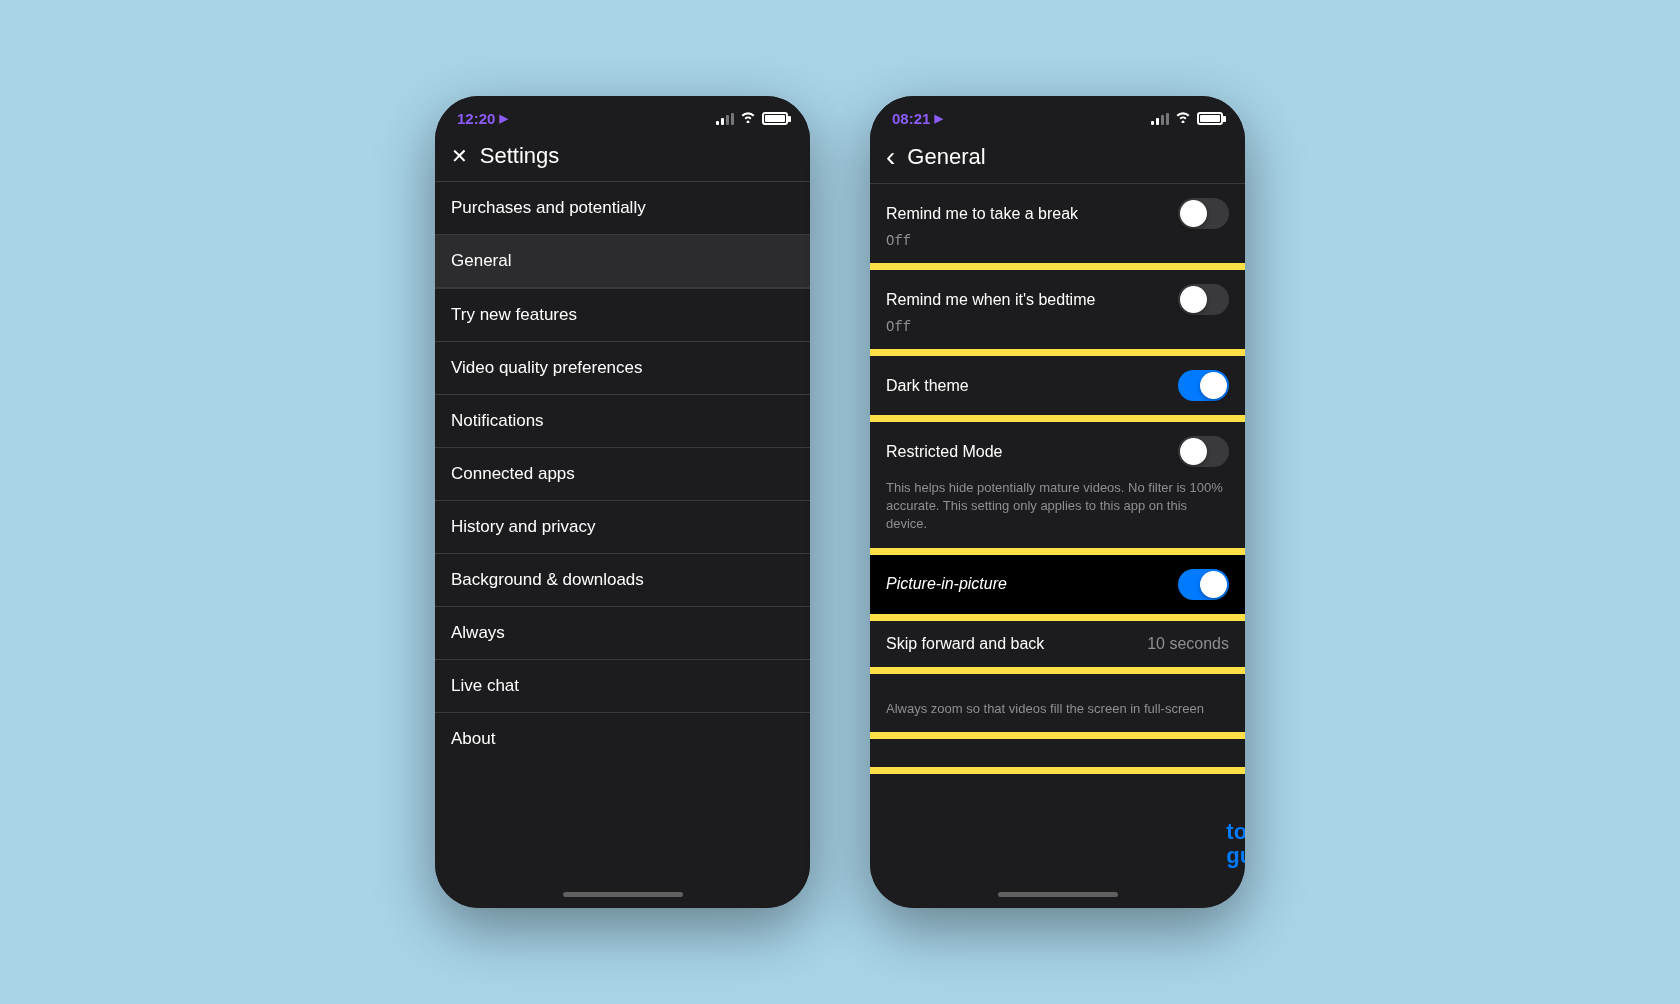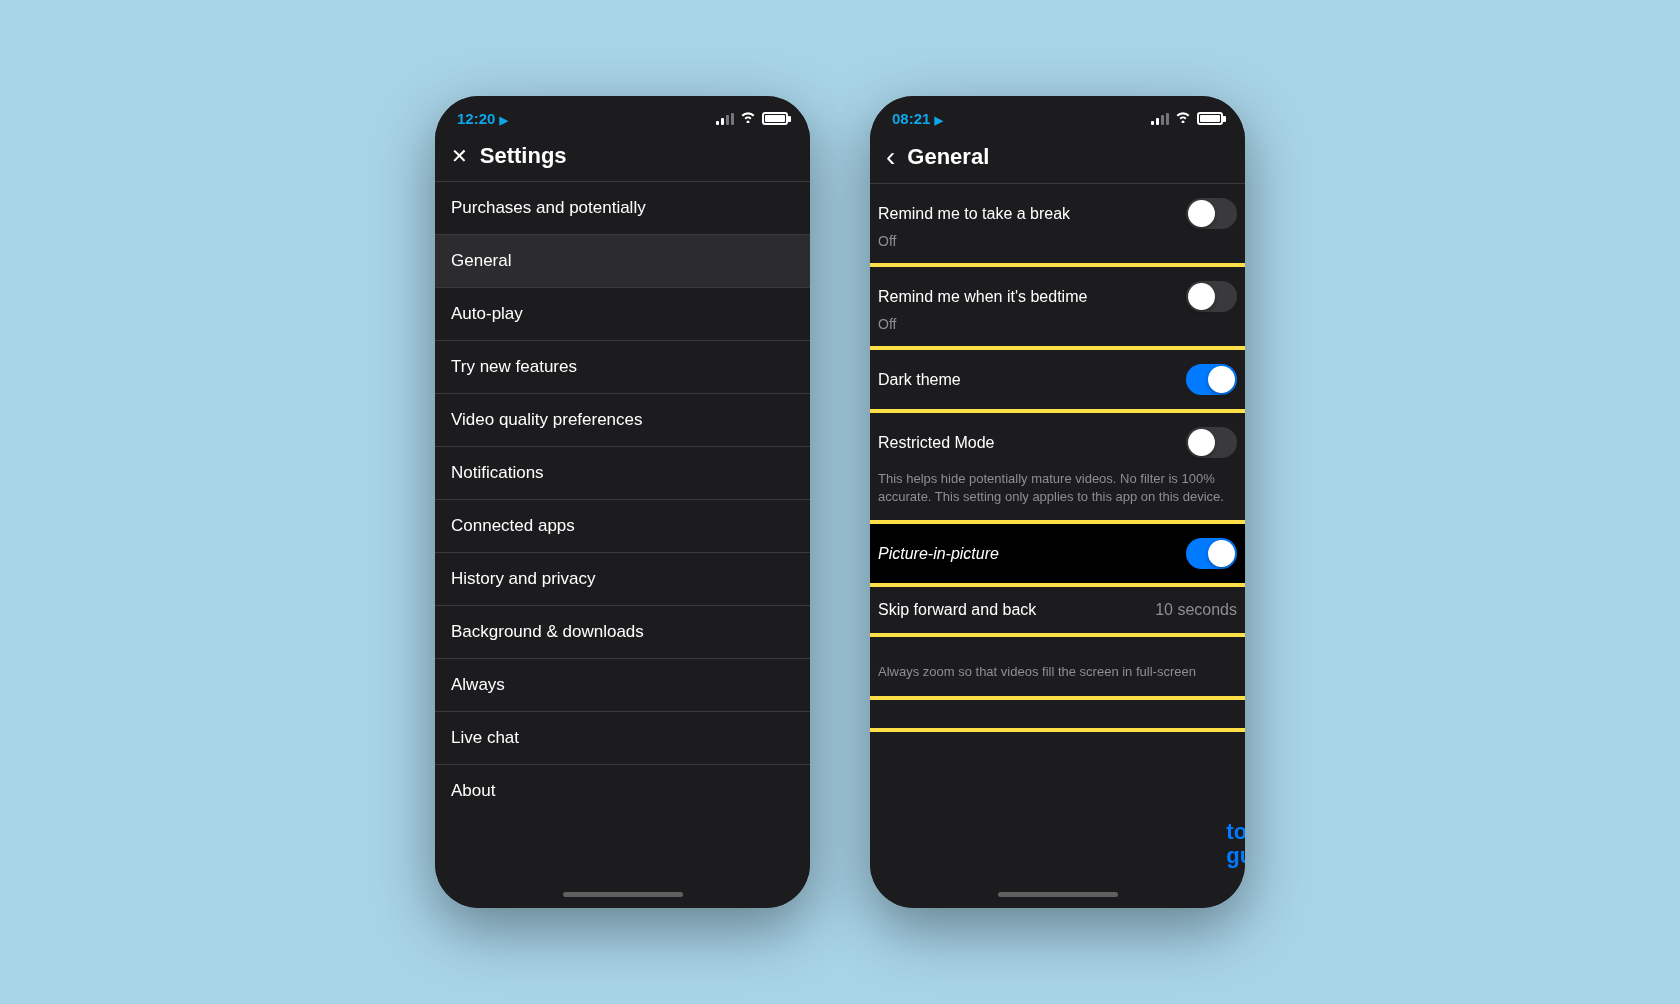--- a/index.html
+++ b/index.html
@@ -40,9 +40,9 @@
     .status-time {
       font-size: 15px;
       font-weight: 600;
-      color: #0ea5e9;
-      display: flex;
-      align-items: flex-end;
+      color: #8b5cf6;
+      display: flex;
+      align-items: center;
       gap: 4px;
     }
 

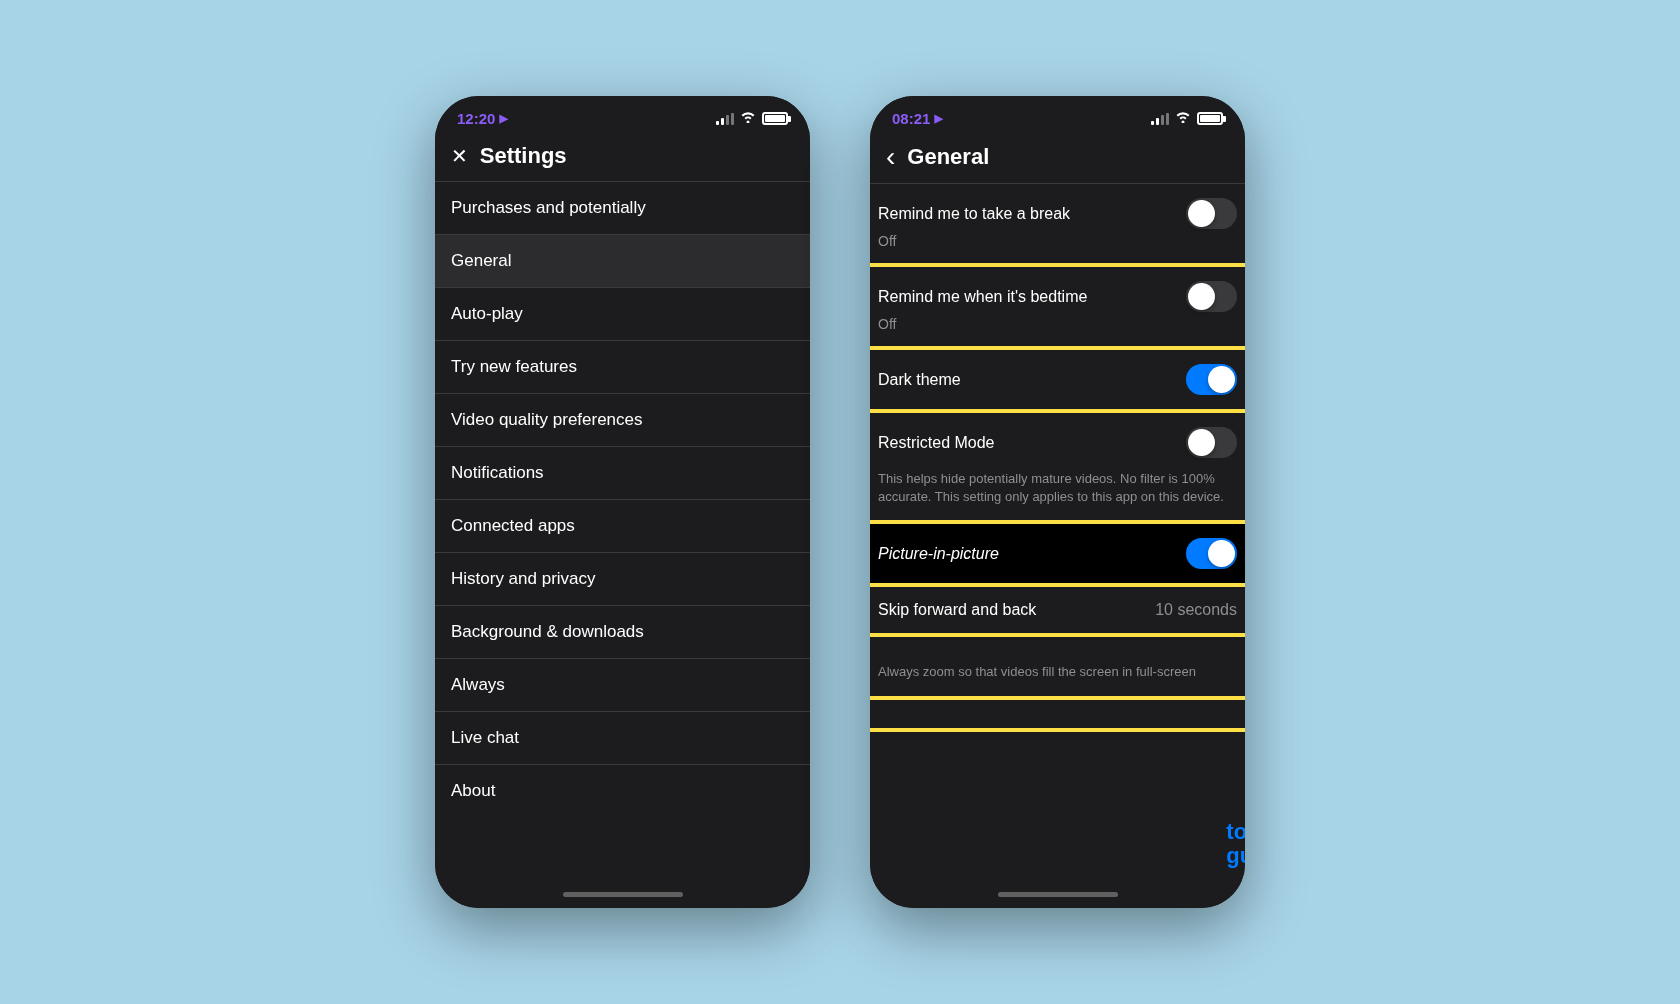--- a/index.html
+++ b/index.html
@@ -118,7 +118,7 @@
 
     .header-title {
       font-size: 22px;
-      font-weight: 700;
+      font-weight: 400;
       color: #ffffff;
     }
 

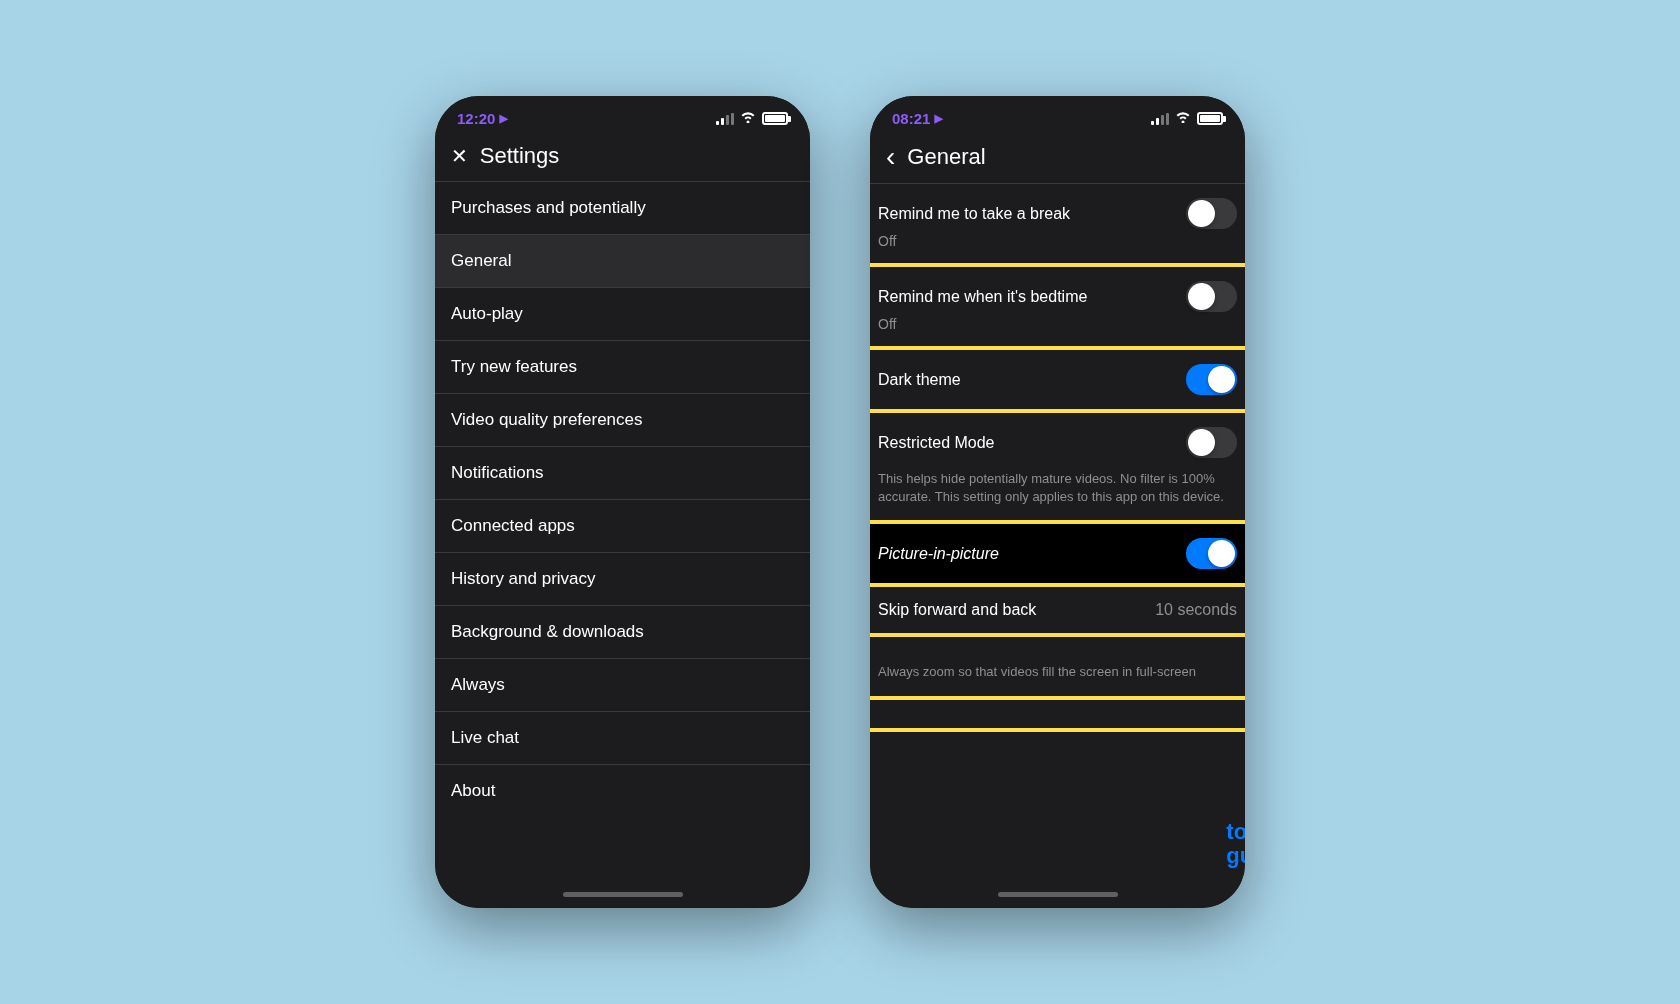--- a/index.html
+++ b/index.html
@@ -196,8 +196,8 @@
     .general-list::-webkit-scrollbar { display: none; }
 
     .general-item {
-      padding: 14px 8px;
-      border-bottom: 4px solid #fde047;
+      padding: 14px 16px;
+      border-bottom: 7px solid #fde047;
       display: flex;
       flex-direction: column;
     }

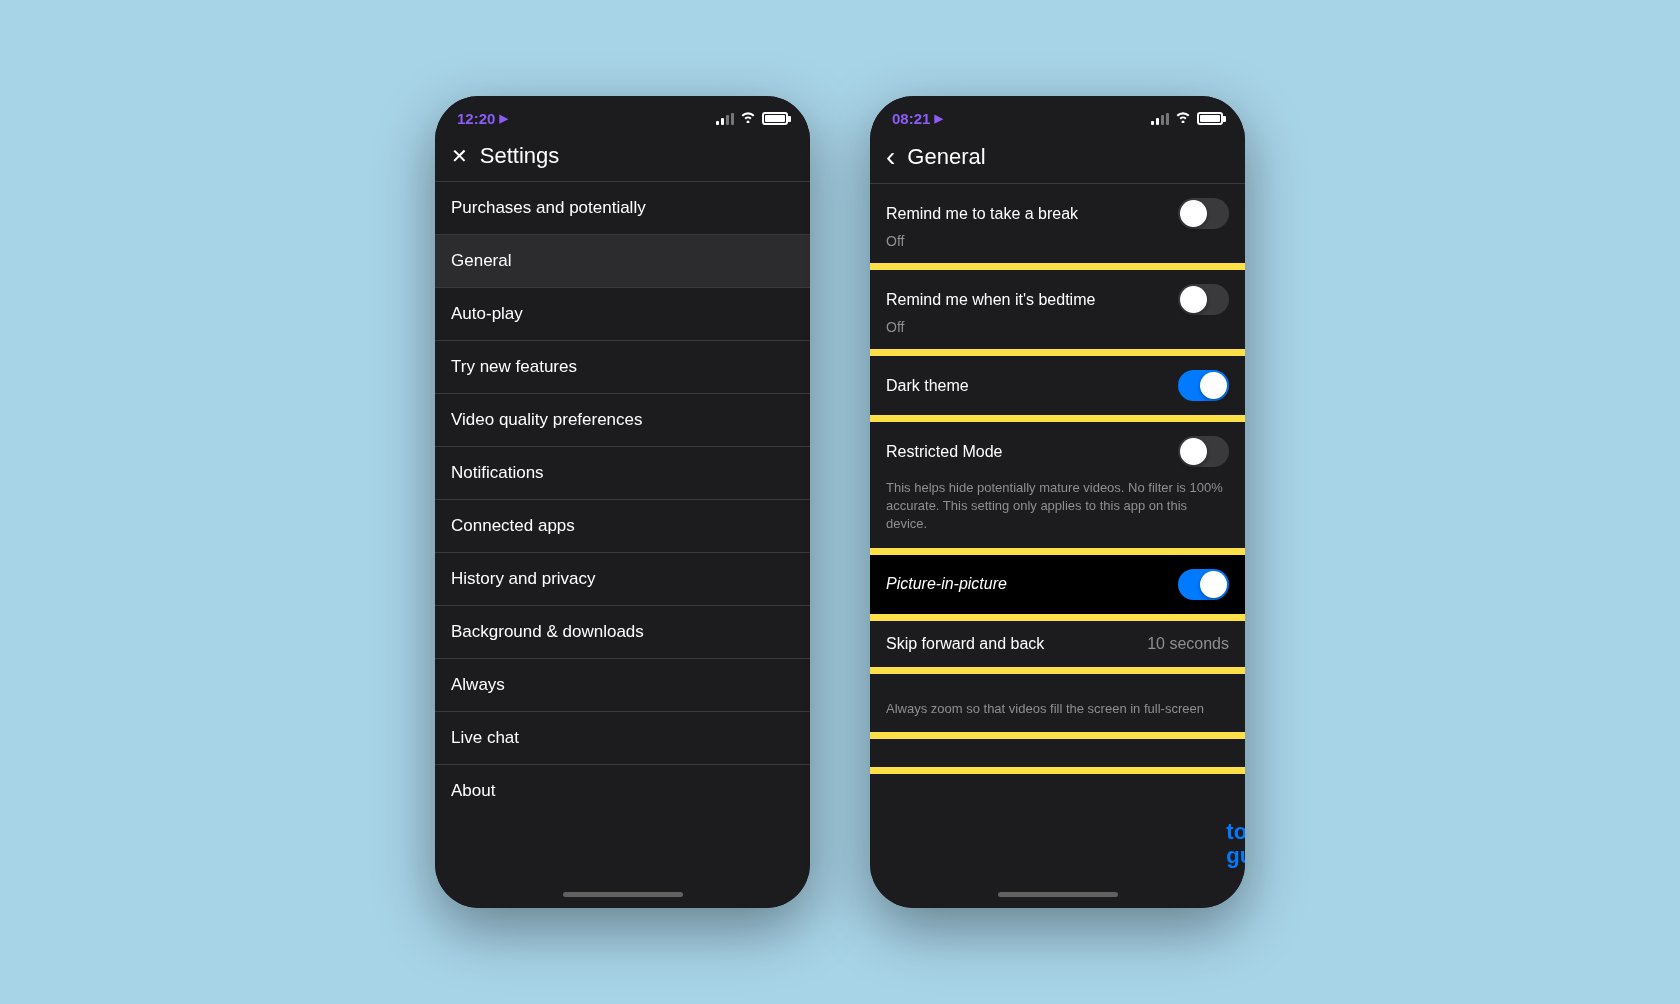--- a/index.html
+++ b/index.html
@@ -223,6 +223,7 @@
       font-size: 14px;
       color: #8e8e93;
       margin-top: 4px;
+      font-family: Liberation Mono, monospace;
     }
 
     .general-item-value {

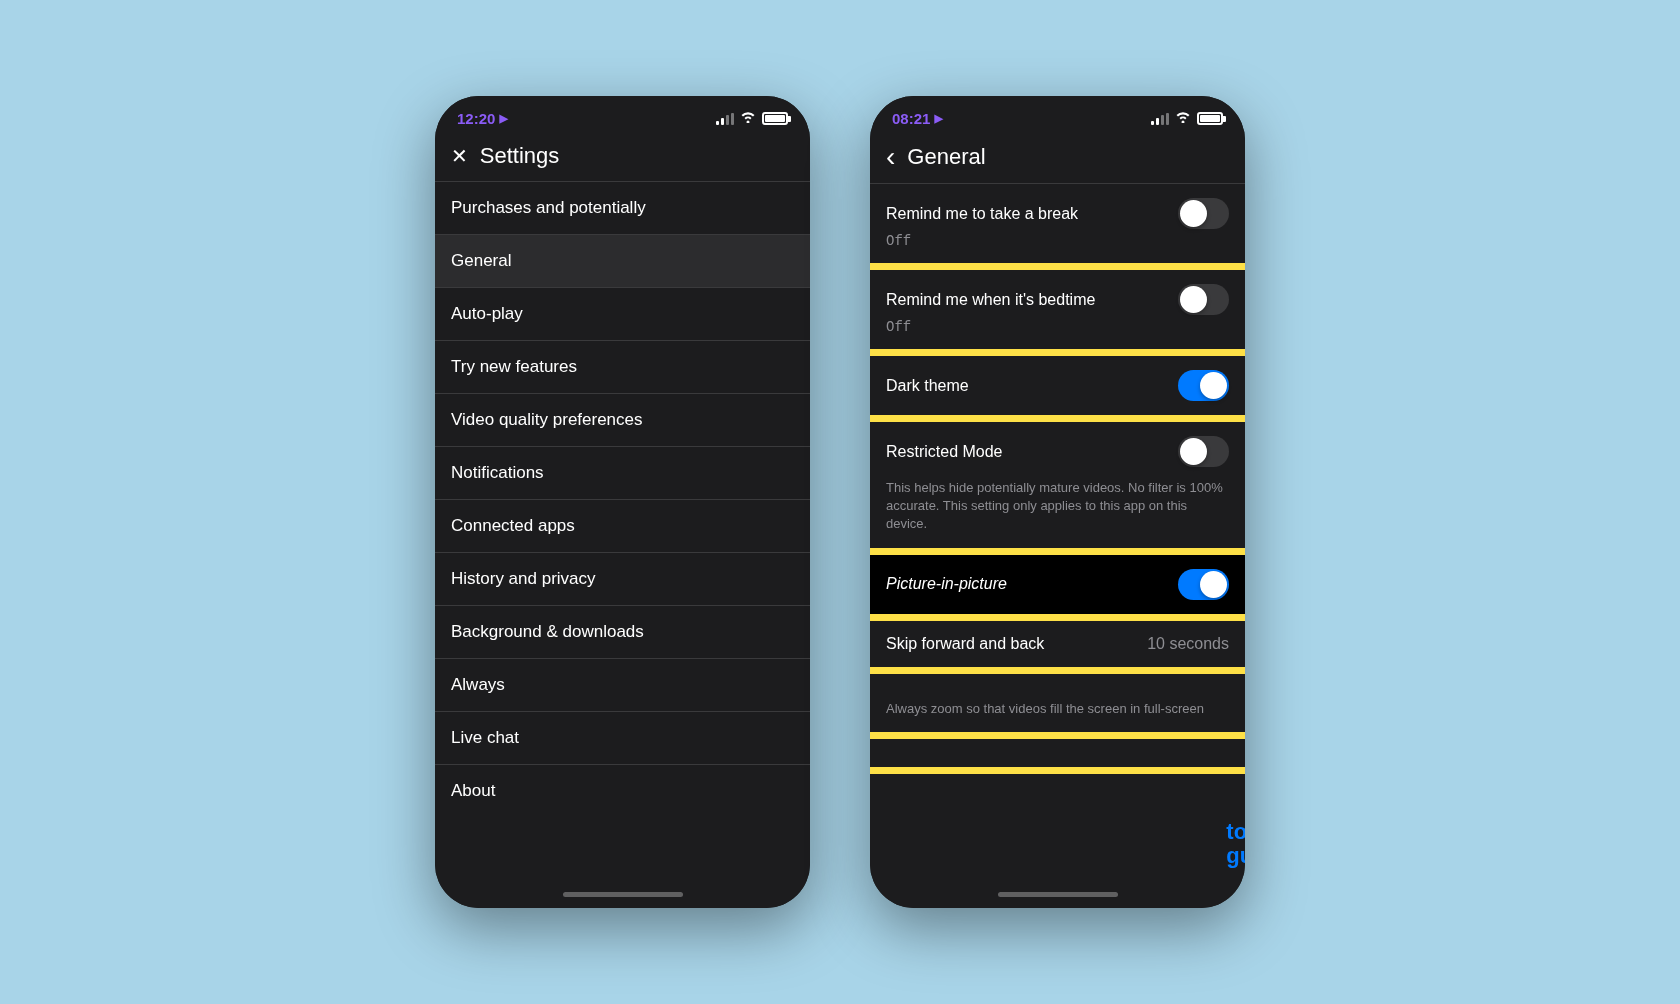--- a/index.html
+++ b/index.html
@@ -334,9 +334,6 @@
       <span class="settings-item-text">General</span>
     </div>
     <div class="divider"></div>
-    <div class="settings-item">
-      <span class="settings-item-text">Auto-play</span>
-    </div>
     <div class="divider"></div>
     <div class="settings-item">
       <span class="settings-item-text">Try new features</span>

